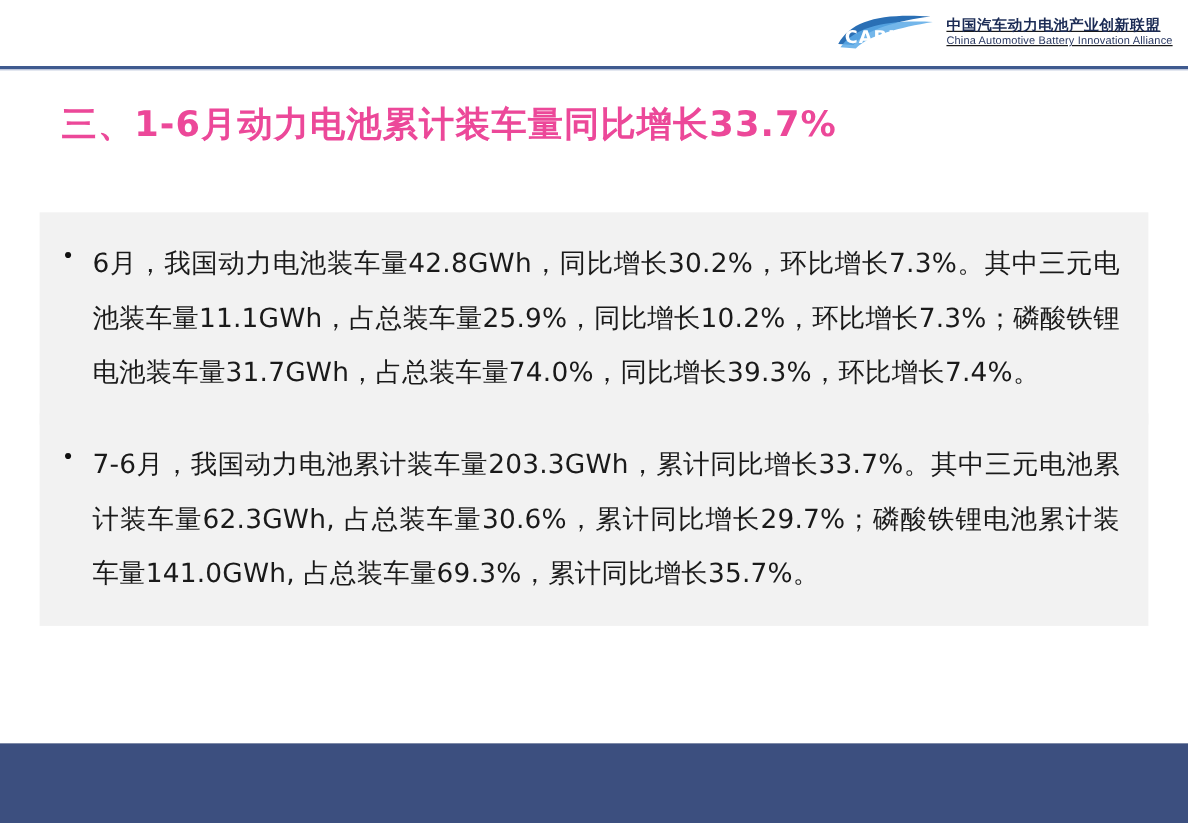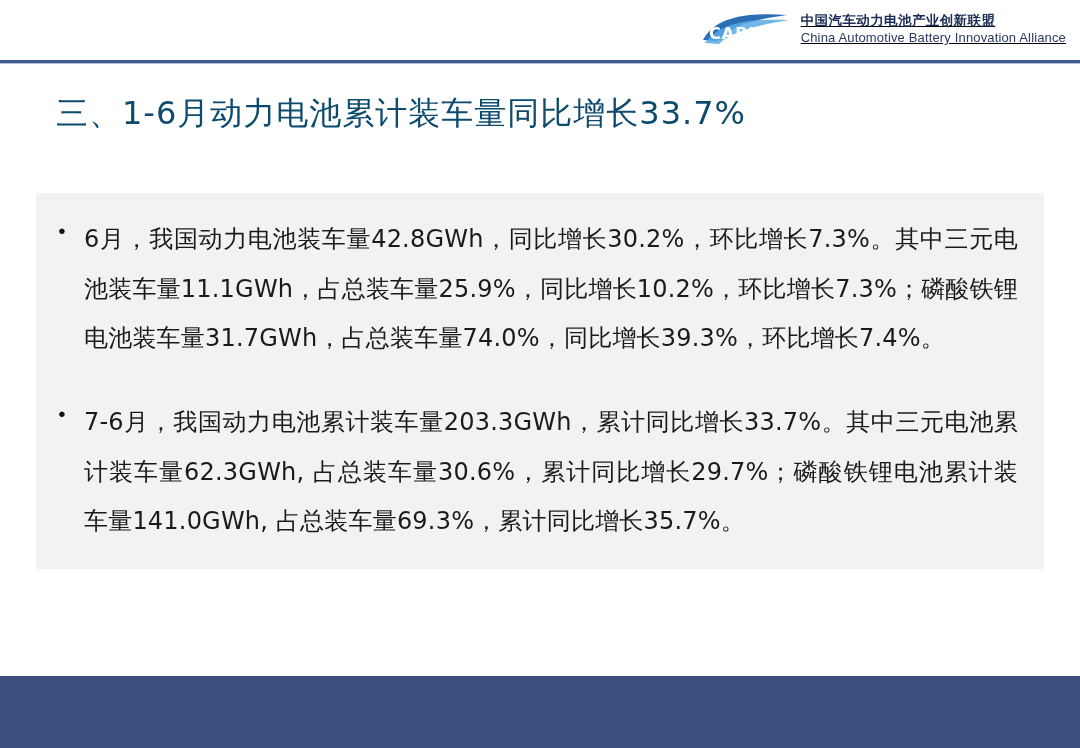--- a/index.html
+++ b/index.html
@@ -71,7 +71,7 @@
     white-space: nowrap;
   }
   .logo-en {
-    font-size: 13px;
+    font-size: 10px;
     color: #2b3a63;
     letter-spacing: 0.15px;
     white-space: nowrap;

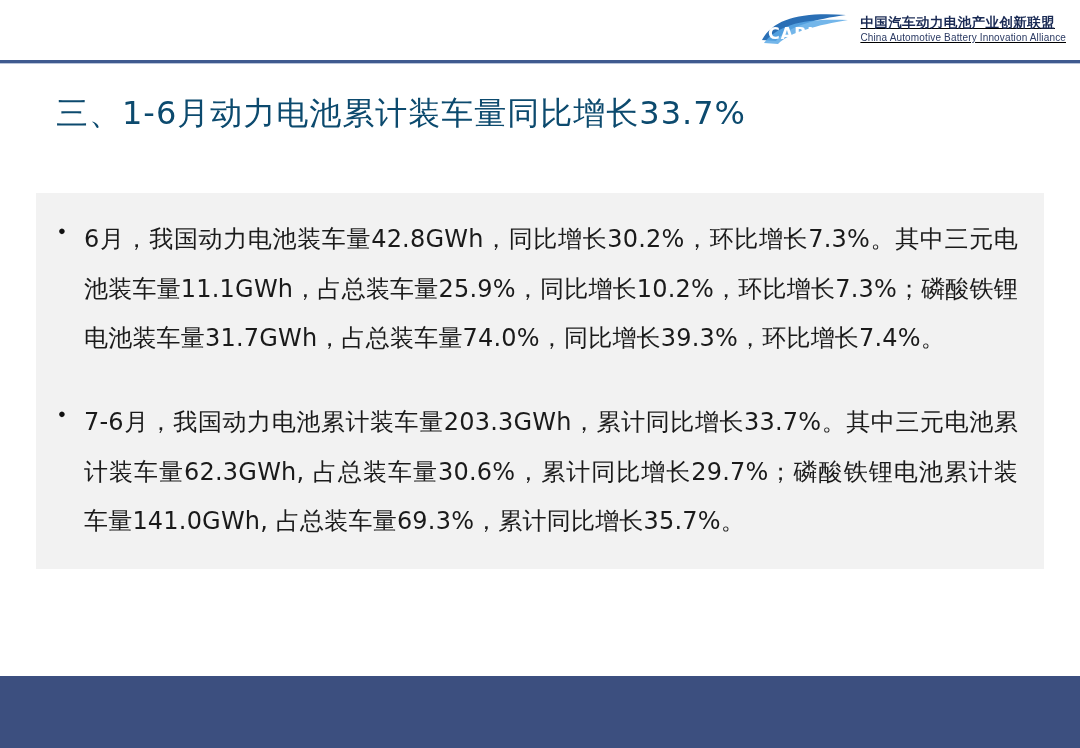--- a/index.html
+++ b/index.html
@@ -83,8 +83,8 @@
     top: 92px;
     left: 56px;
     font-size: 32px;
-    font-weight: normal;
-    color: #0c4a6e;
+    font-weight: bold;
+    color: #ec4899;
     letter-spacing: 1px;
     white-space: nowrap;
     font-family: "DejaVu Sans", sans-serif;

